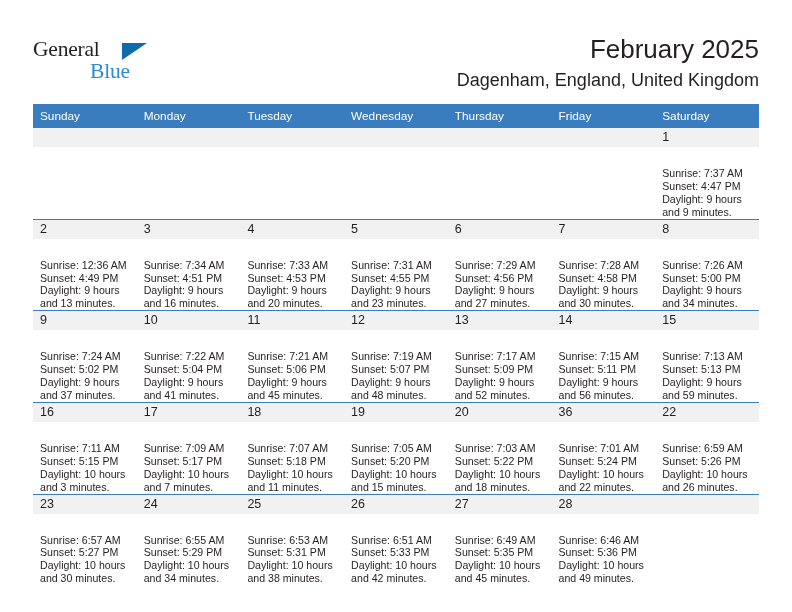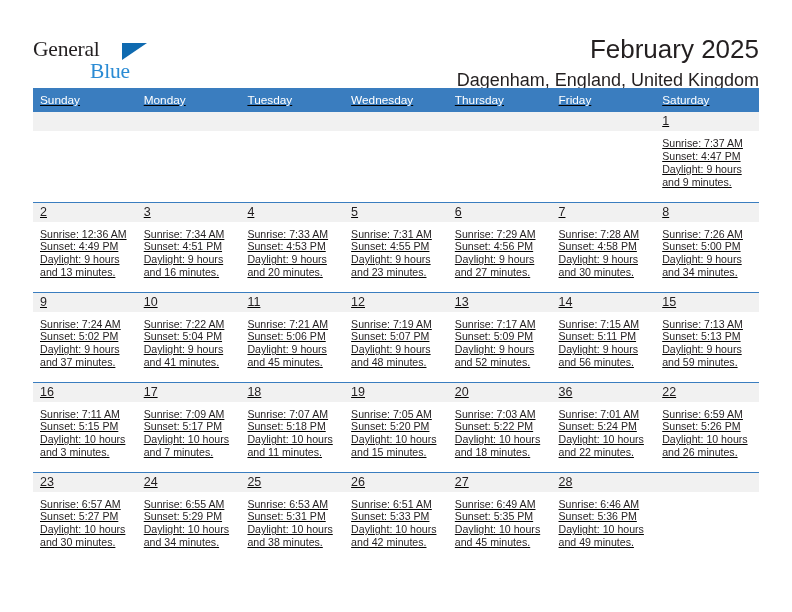--- a/index.html
+++ b/index.html
@@ -87,11 +87,10 @@
   .calendar {
     position: absolute;
     left: 33px;
-    top: 88px;
+    top: 104px;
     width: 726px;
     border-collapse: collapse;
     table-layout: fixed;
-    text-decoration: underline;
   }
   .calendar th {
     background: #3a7dbf;

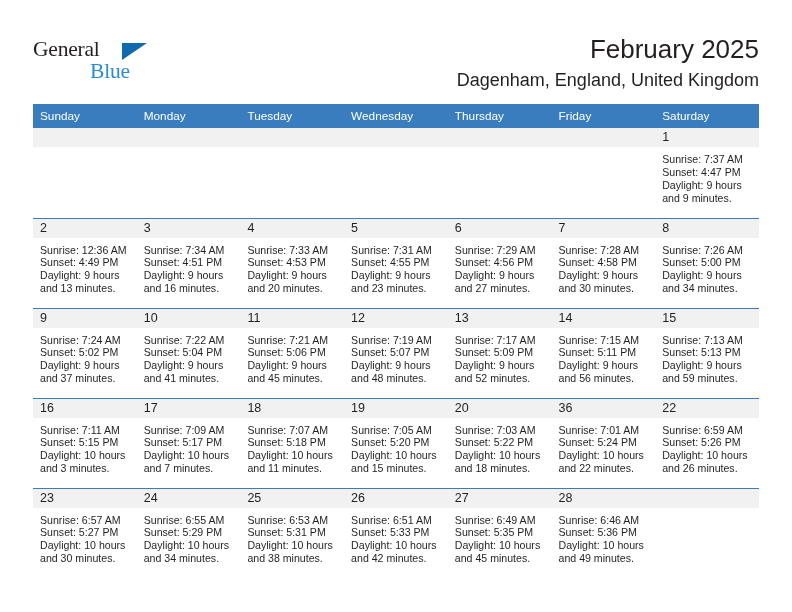--- a/index.html
+++ b/index.html
@@ -125,7 +125,7 @@
     color: transparent;
   }
   .info {
-    padding: 6px 6px 0 7px;
+    padding: 20px 6px 0 7px;
     font-size: 10.6px;
     line-height: 12.9px;
     color: #231f20;

